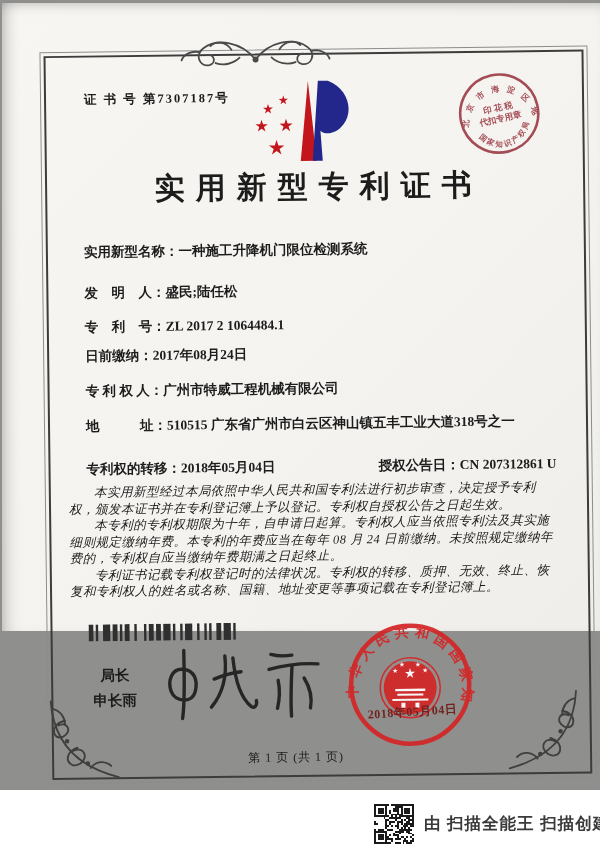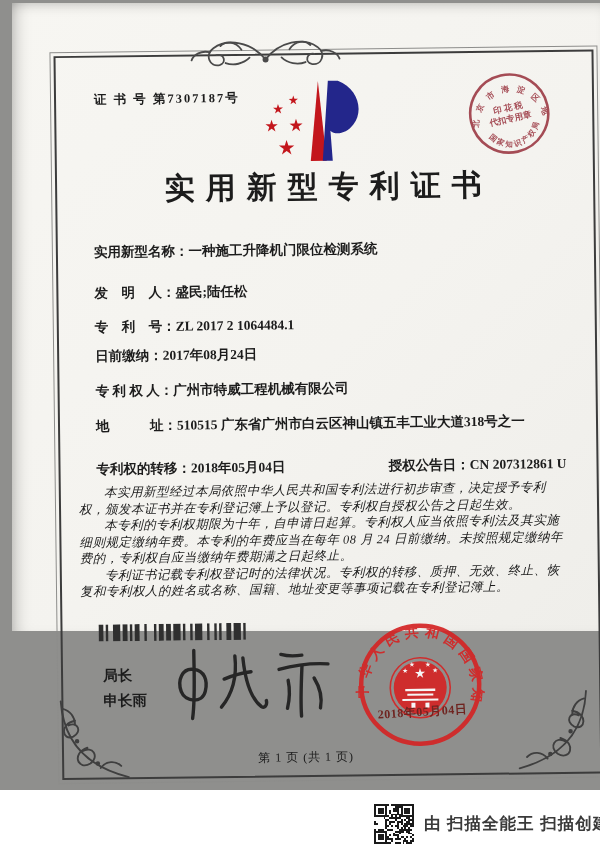--- a/index.html
+++ b/index.html
@@ -10,7 +10,7 @@
     color:#1c1c1c;
   }
   .paper{
-    position:absolute;left:12px;top:3px;right:0;height:628px;
+    position:absolute;left:2px;top:3px;right:0;height:628px;
     background:linear-gradient(135deg,#f7f6f2 0%,#f4f3ef 55%,#efeeea 100%);
     box-shadow:inset 14px 0 18px -14px rgba(0,0,0,.35), inset 0 10px 14px -10px rgba(0,0,0,.25);
   }

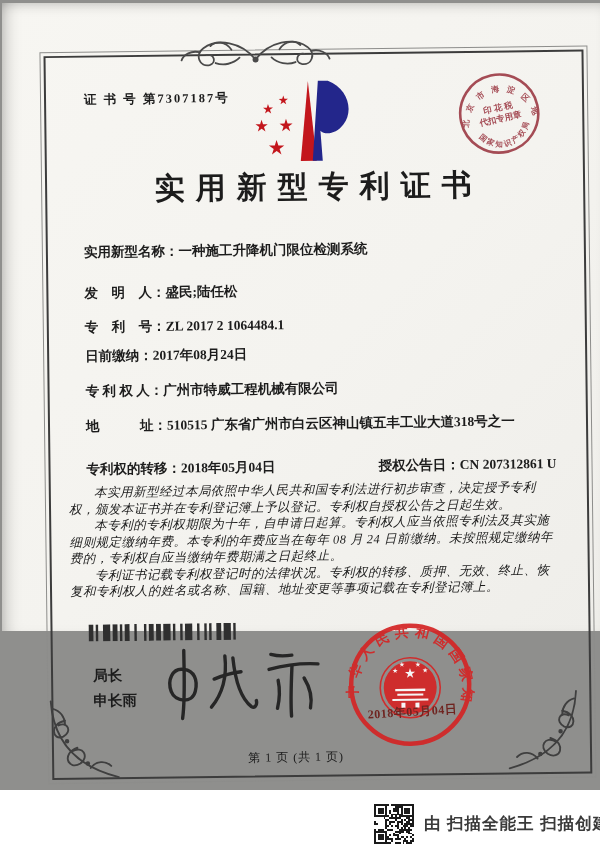--- a/index.html
+++ b/index.html
@@ -42,7 +42,7 @@
   .bodytext{position:absolute;left:66px;top:479px;width:484px;font-size:12.5px;line-height:16.5px;font-style:italic;}
   .bodytext p{margin:0;text-indent:2em;letter-spacing:.5px;}
   .barcode{position:absolute;left:84px;top:619px;width:152px;height:17px;}
-  .director{position:absolute;left:88px;top:658px;font-size:14.5px;font-weight:bold;line-height:25px;}
+  .director{position:absolute;left:88px;top:658px;font-size:14.5px;font-weight:bold;line-height:25px;text-align:center;}
   .signature{position:absolute;left:146px;top:640px;width:178px;height:80px;}
   .seal{position:absolute;left:340px;top:618px;width:130px;height:130px;opacity:.92;}
   .sealdate{

